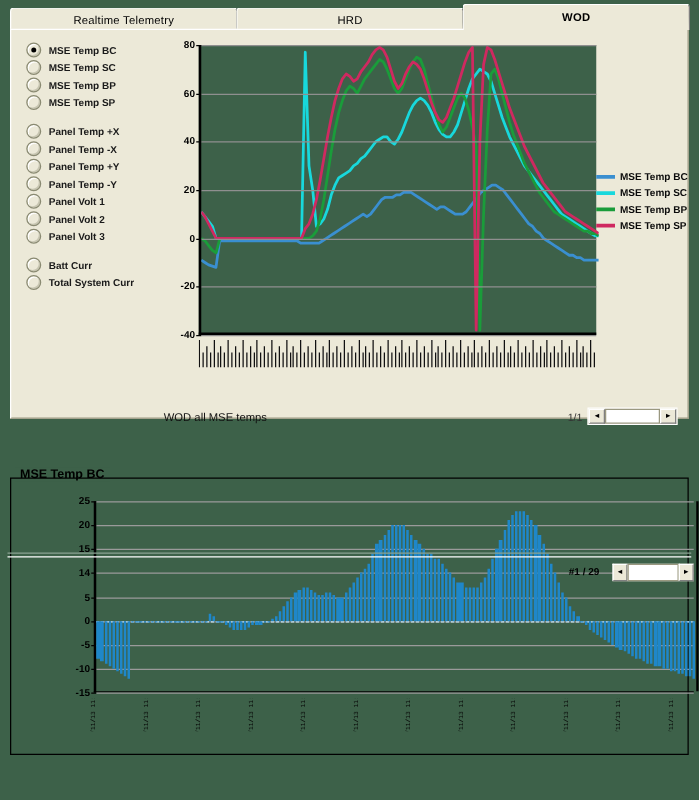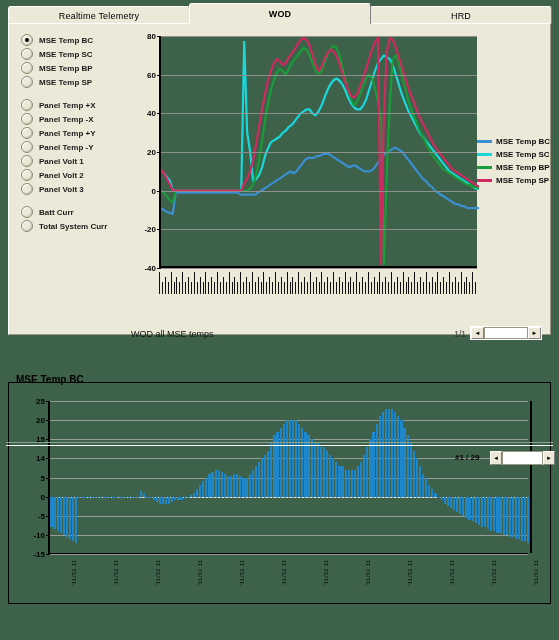--- a/index.html
+++ b/index.html
@@ -183,8 +183,8 @@
 
   <div class="tabstrip">
     <div class="tab">Realtime Telemetry</div>
+    <div class="tab">HRD</div>
     <div class="tab active">WOD</div>
-    <div class="tab">HRD</div>
   </div>
 
   <div class="panel-top">

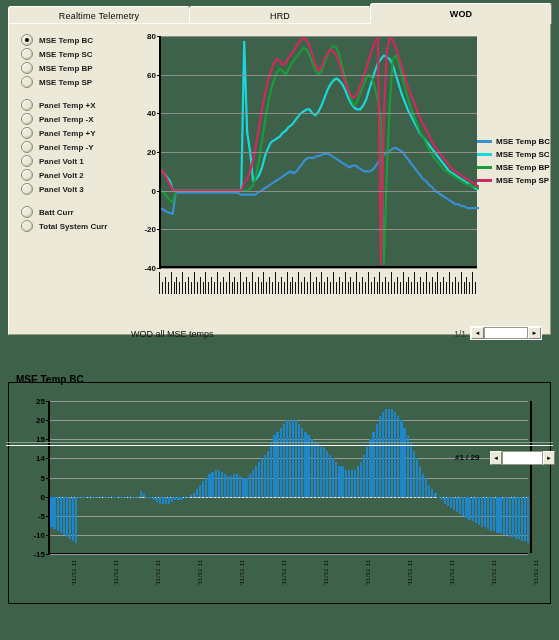--- a/index.html
+++ b/index.html
@@ -130,7 +130,7 @@
     font-size:10px; font-weight:bold; color:#000;
   }
   .plot2 {
-    position:absolute; left:39px; top:18px; width:480px; height:153px;
+    position:absolute; left:66px; top:18px; width:480px; height:153px;
     border-left:2px solid #000; border-bottom:1px solid #000;
     box-sizing:border-box;
   }

